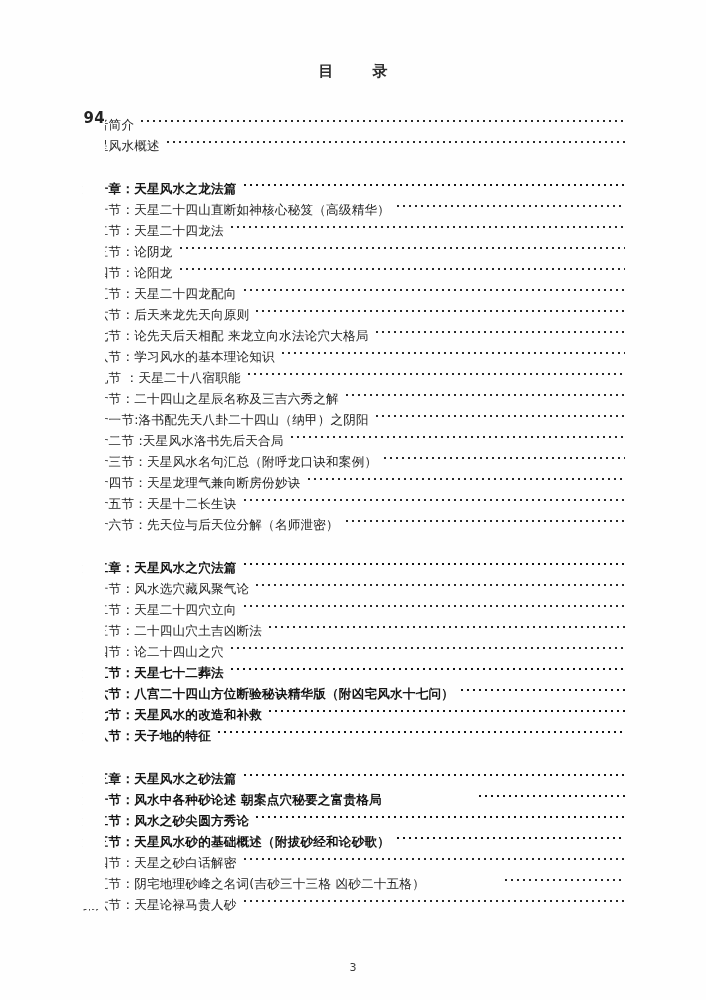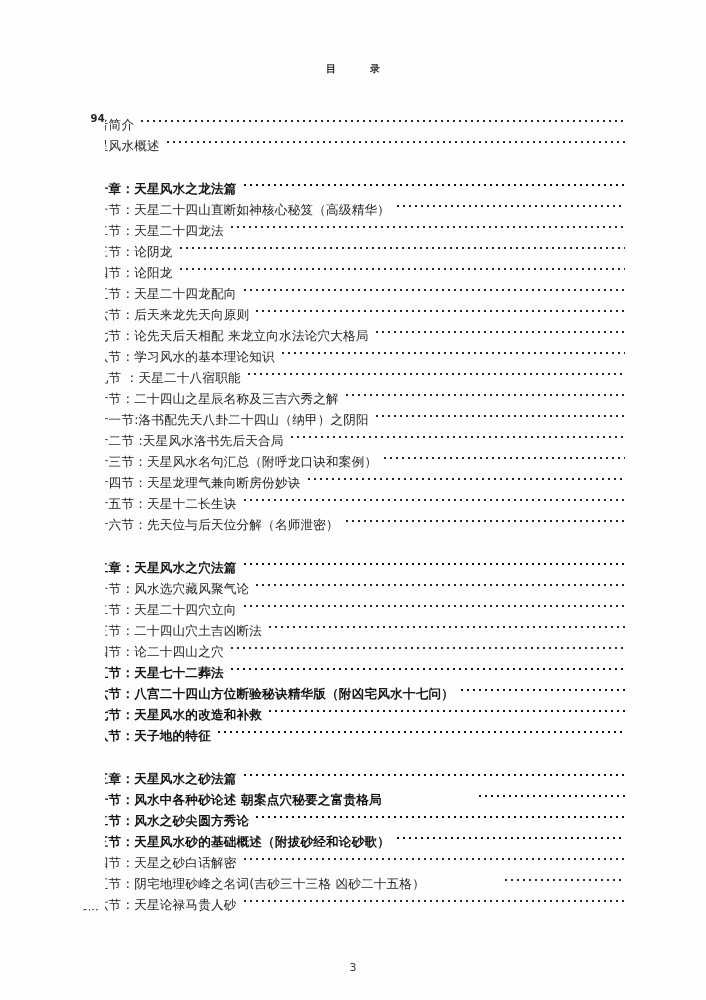--- a/index.html
+++ b/index.html
@@ -31,7 +31,7 @@
     left: 0;
     right: 0;
     text-align: center;
-    font-size: 10px;
+    font-size: 15px;
     letter-spacing: 12px;
     text-indent: 12px;
     font-weight: 600;

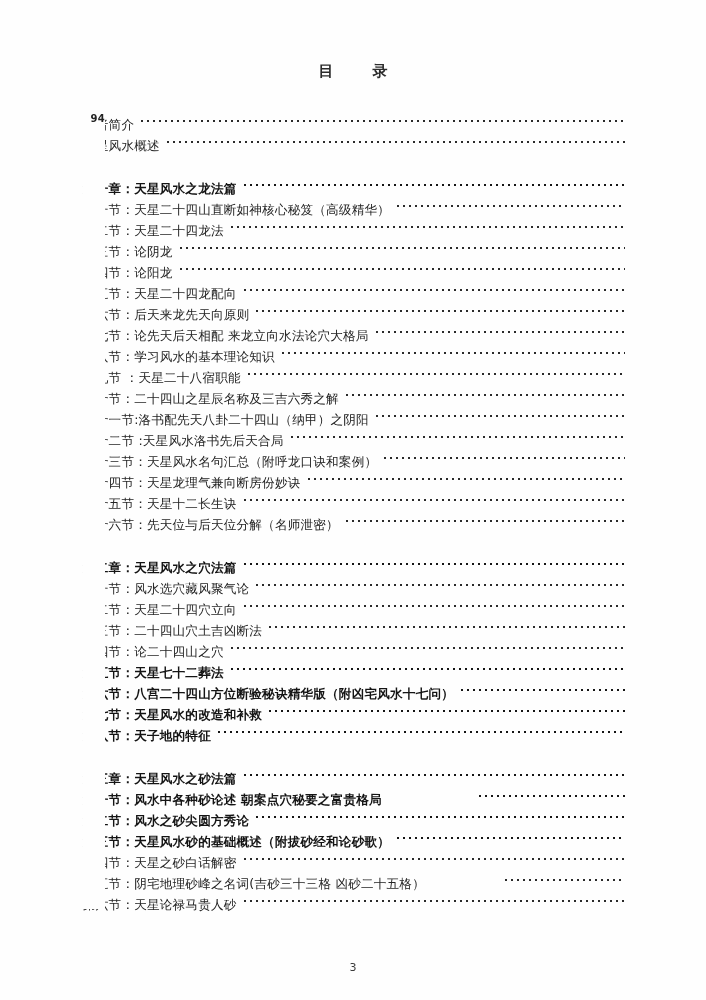--- a/index.html
+++ b/index.html
@@ -94,7 +94,7 @@
     width: 22px;
     text-align: right;
     font-family: "DejaVu Sans", "Liberation Sans", sans-serif;
-    font-size: 10px;
+    font-size: 15px;
     font-weight: 700;
     letter-spacing: 0.3px;
   }

